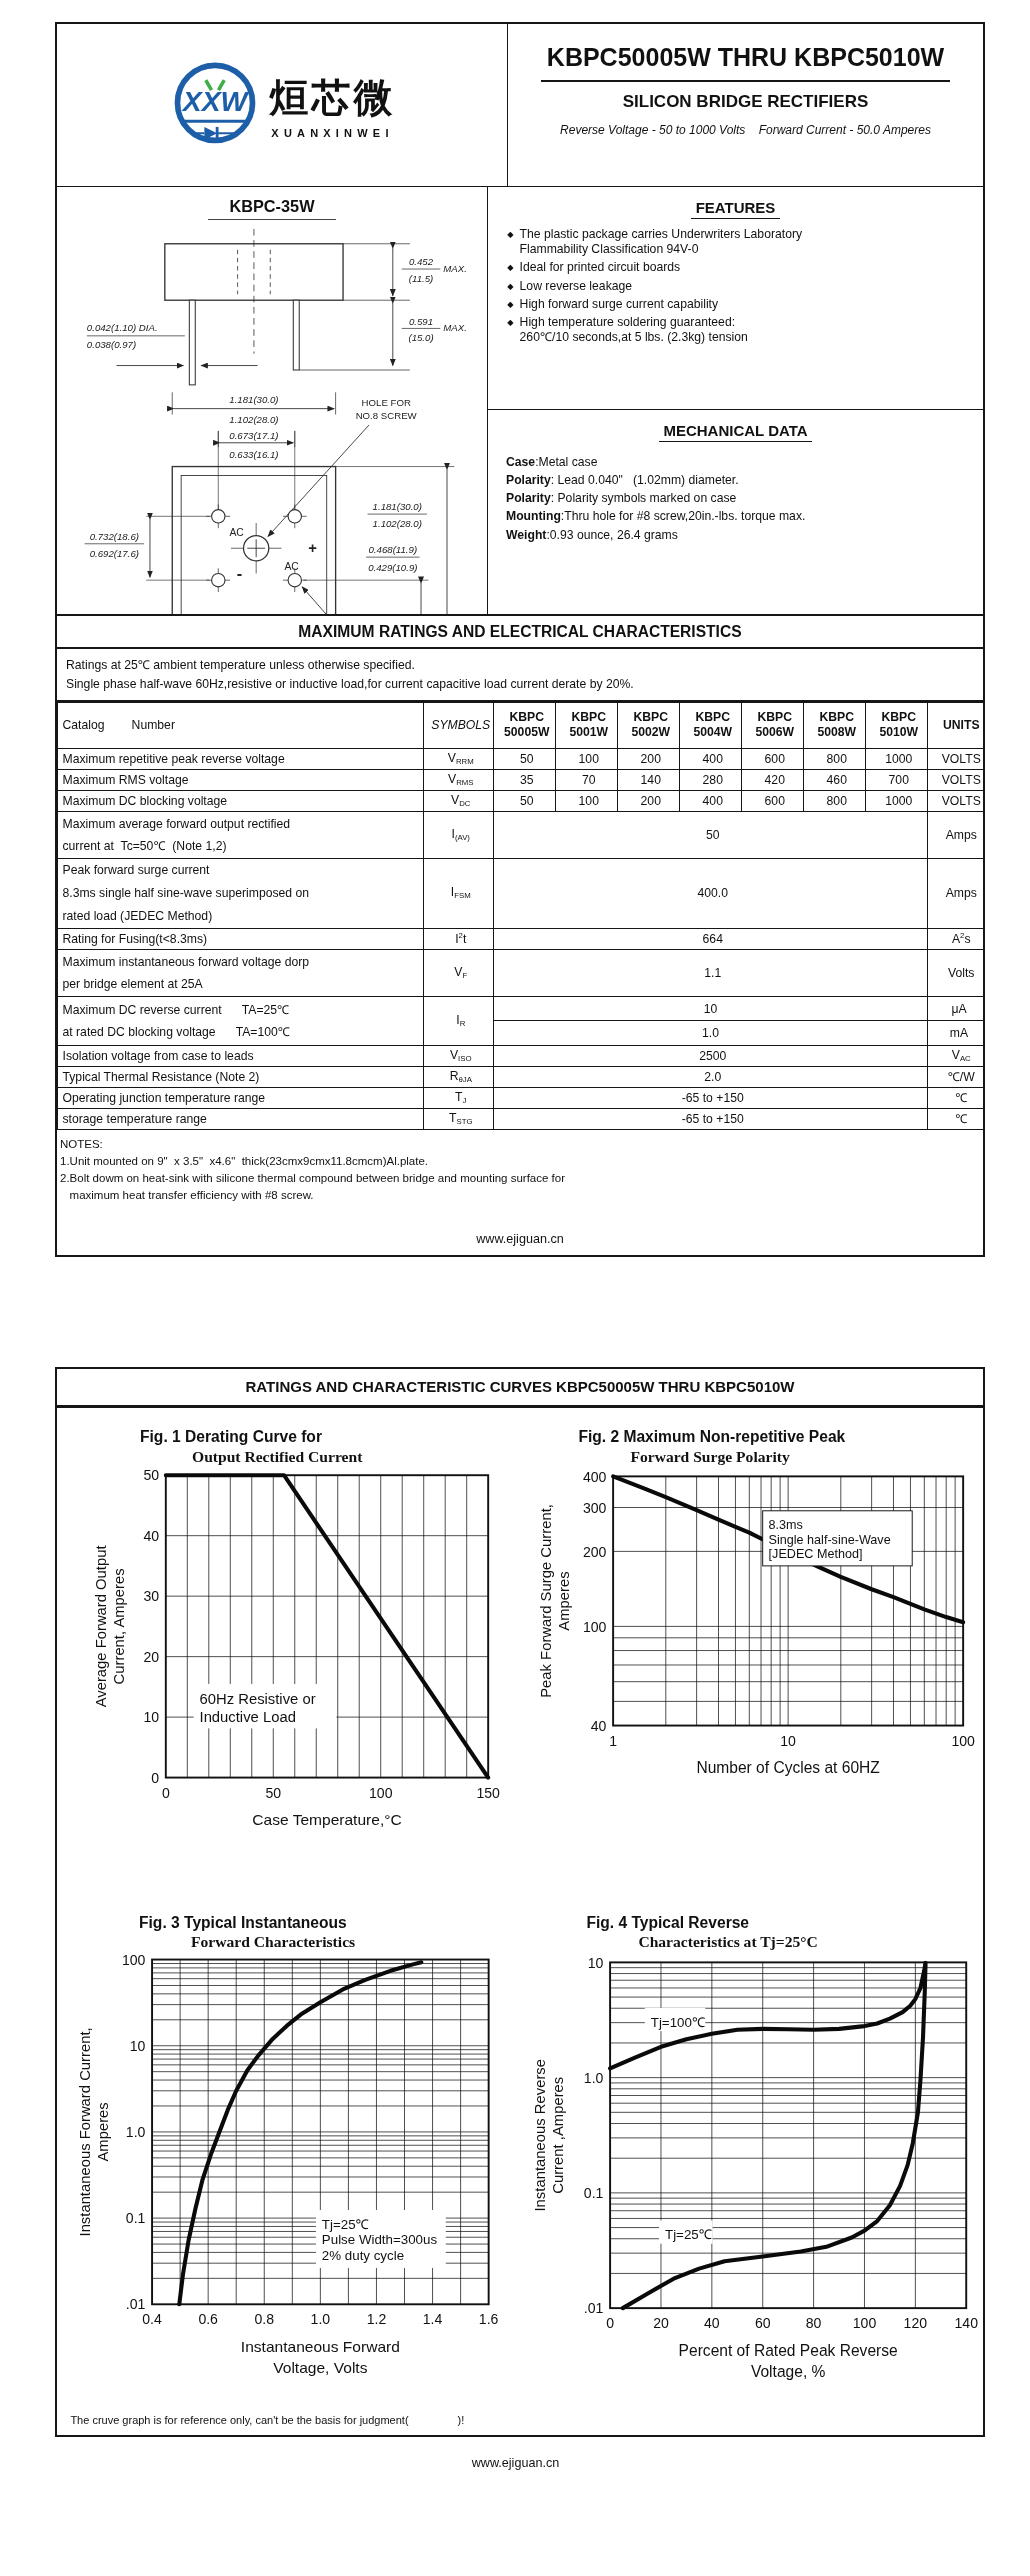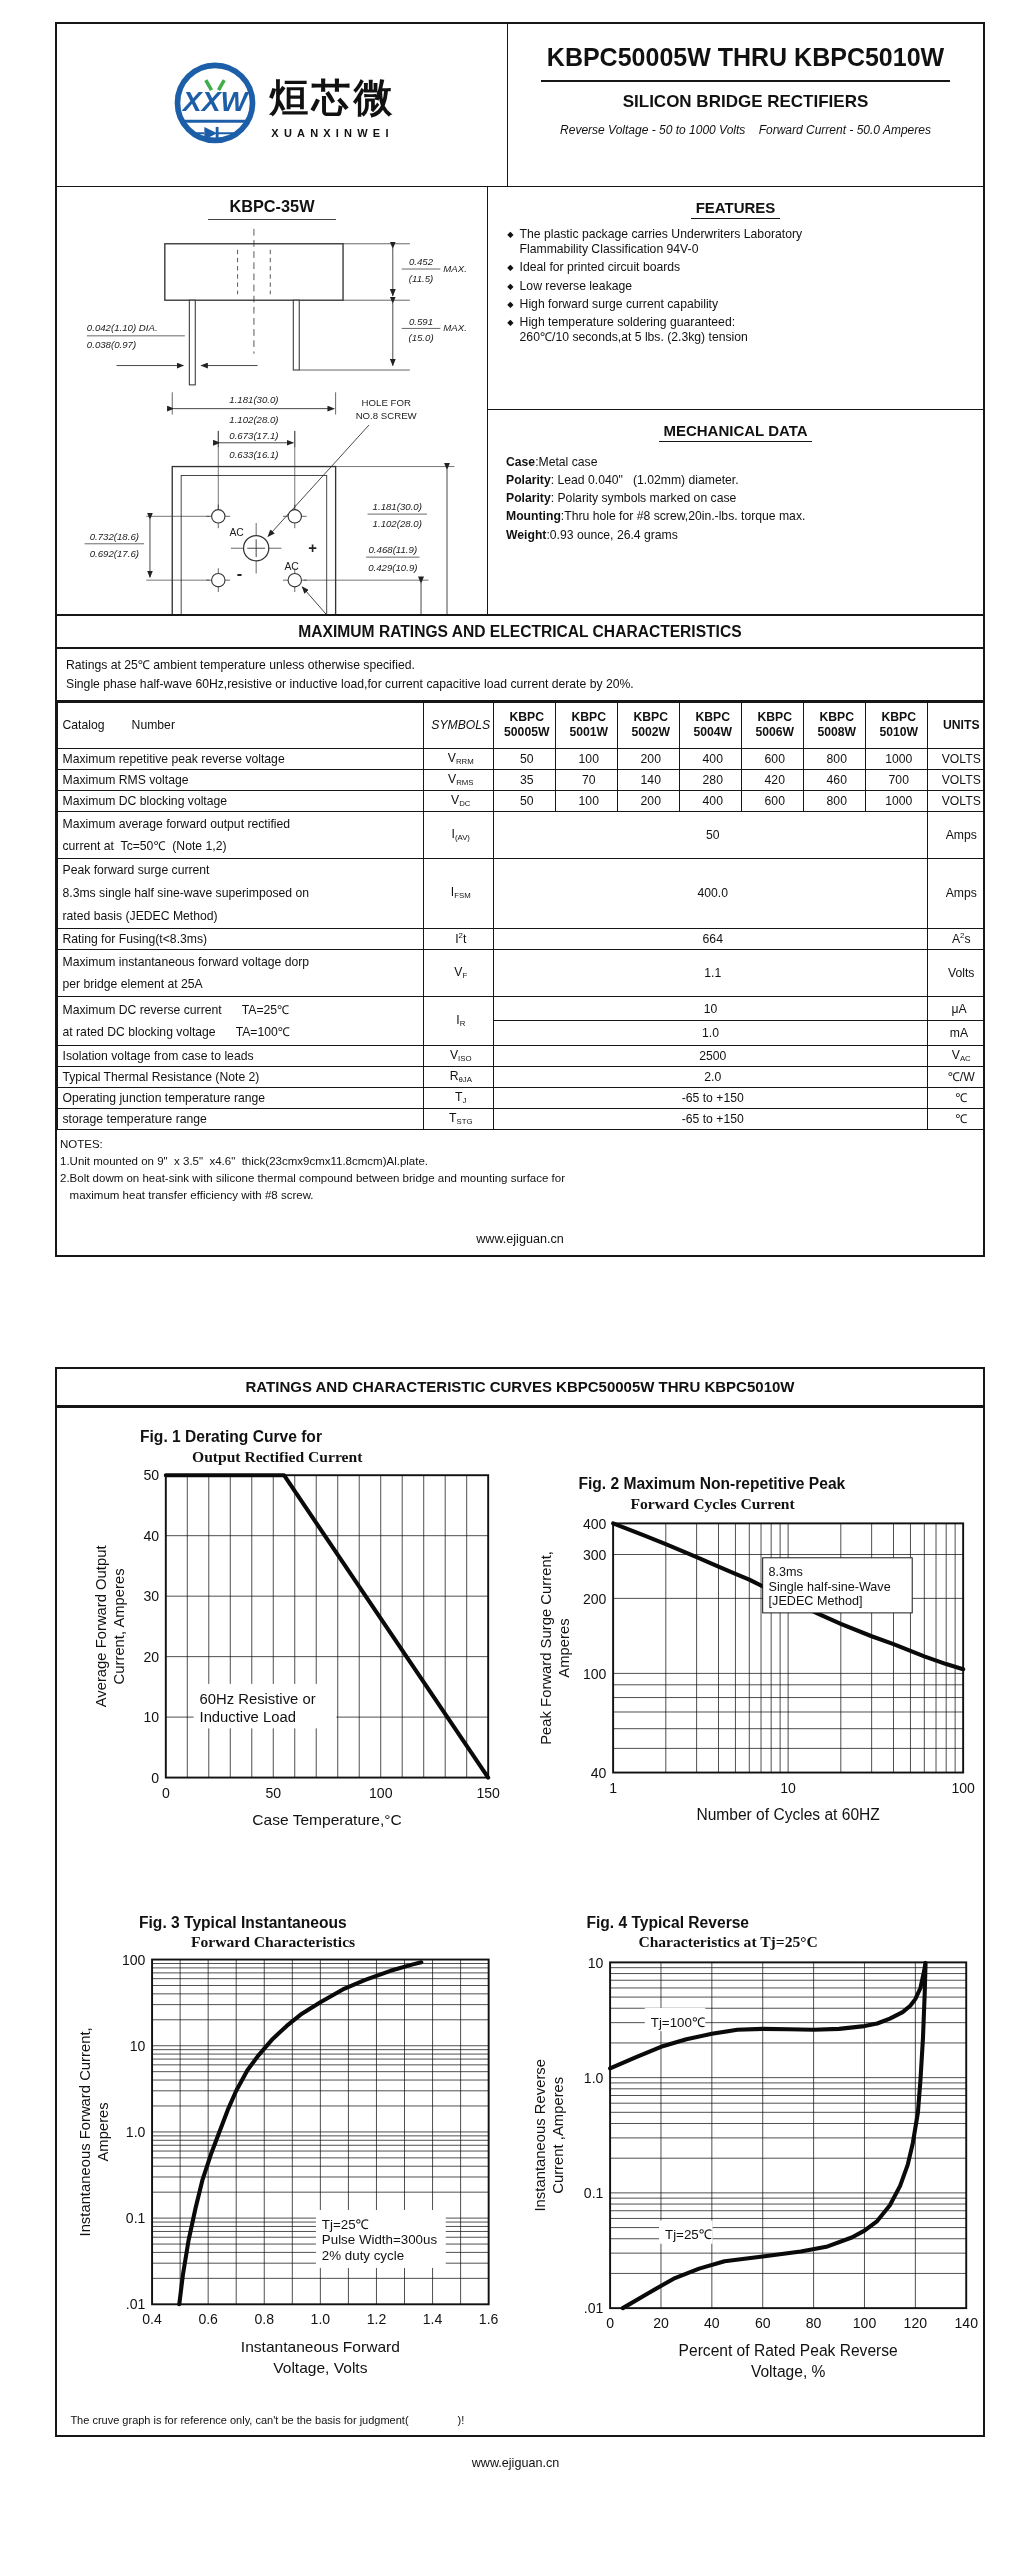--- a/index.html
+++ b/index.html
@@ -346,7 +346,7 @@
           <td class="cell-label lbl3">
             <div class="pre">Peak forward surge current</div>
             <div class="pre">8.3ms single half sine-wave superimposed on</div>
-            <div class="pre">rated basis (JEDEC Method)</div>
+            <div class="pre">rated load (JEDEC Method)</div>
           </td>
           <td class="cell-sym"><span>I</span><span class="sb">FSM</span></td>
           <td colspan="7" class="cell-val">400.0</td>

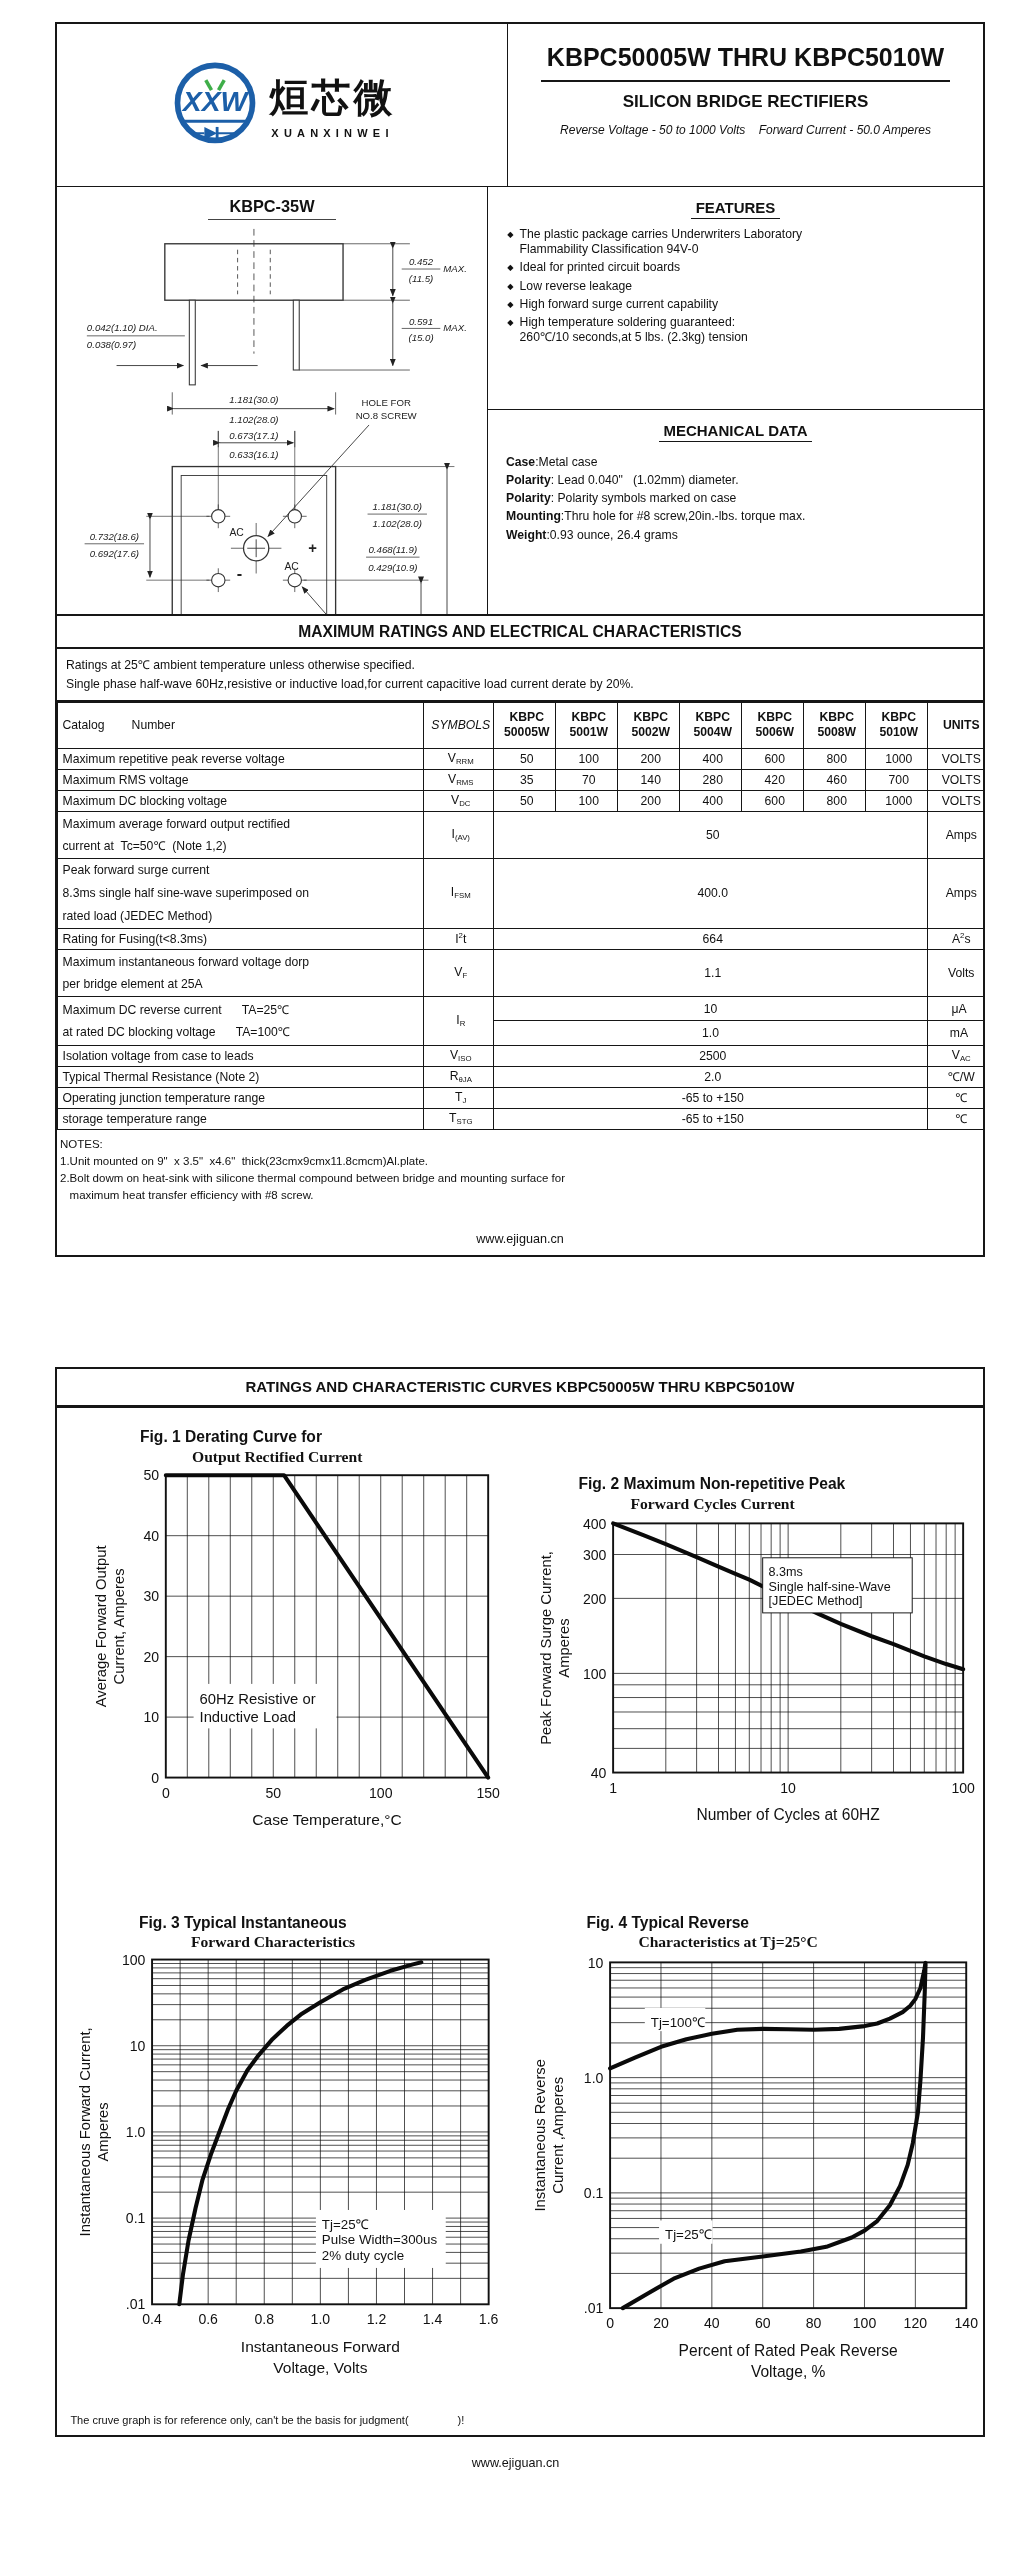--- a/index.html
+++ b/index.html
@@ -58,7 +58,7 @@
   .fig-title{font-size:15.6px;font-weight:bold;line-height:1.25;}
   .fig-title div:nth-child(2){padding-left:52px;font-family:Liberation Serif, serif;}
   .c1{padding:19.3px 0 0 31px;} .c1 .fig-title{padding-left:52px;}
-  .c2{padding:19.3px 0 0 13.4px;} .c2 .fig-title{padding-left:45px;margin-top:47px;}
+  .c2{padding:19.3px 0 0 13.4px;} .c2 .fig-title{padding-left:45px;}
   .c3{padding:12px 0 0 15px;} .c3 .fig-title{padding-left:67px;}
   .c4{padding:12px 0 0 7.4px;} .c4 .fig-title{padding-left:59px;}
   .disclaimer{position:absolute;left:13.4px;bottom:9px;font-size:11px;}

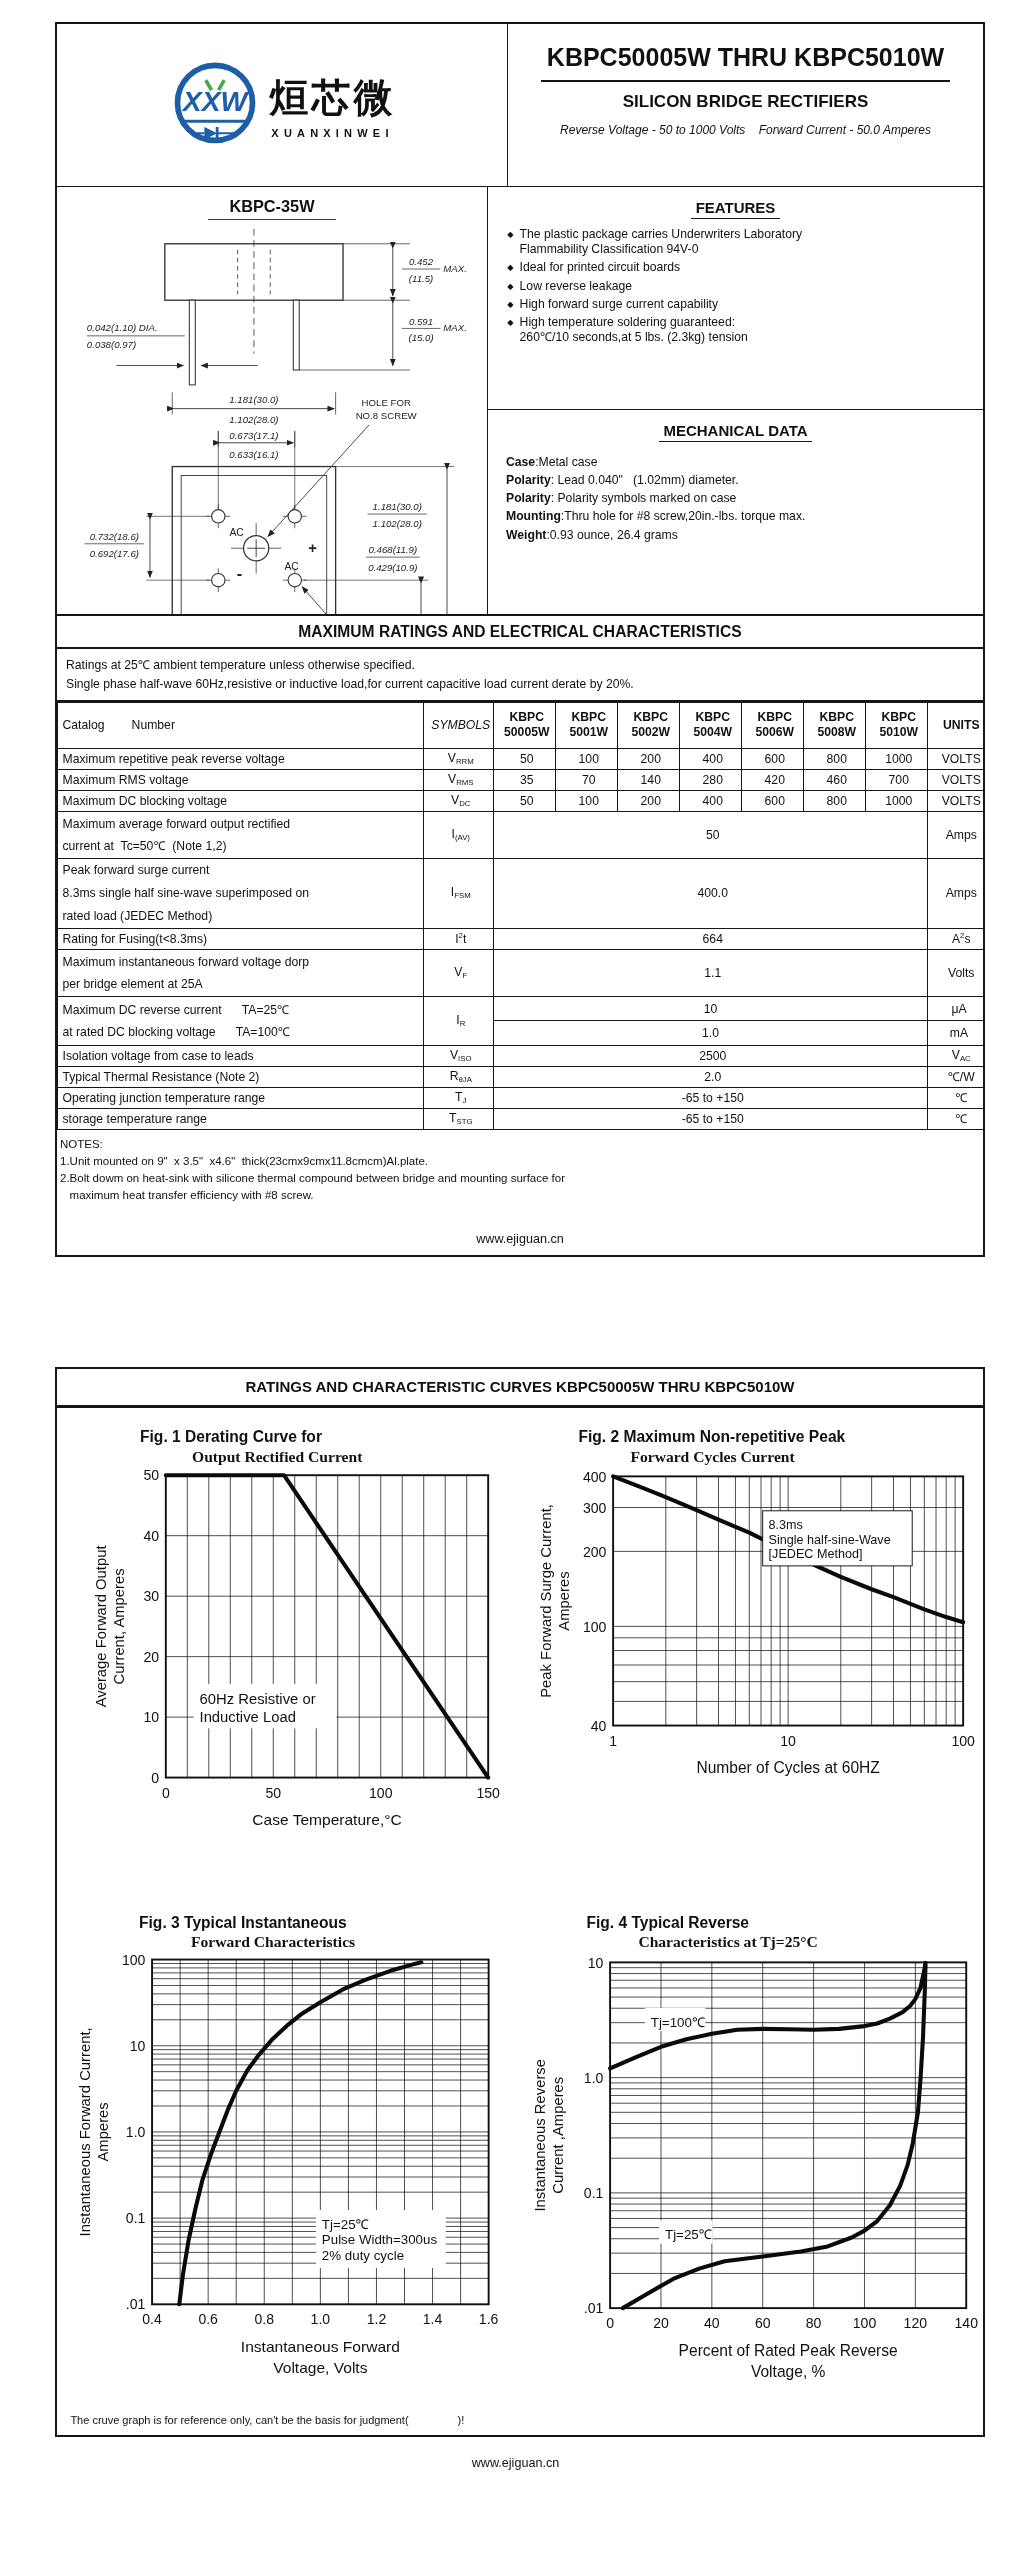--- a/index.html
+++ b/index.html
@@ -485,7 +485,7 @@
     <div class="chart-cell c2">
       <div class="fig-title" id="t-fig1">
           <div>Fig. 2 Maximum Non-repetitive Peak</div>
-          <div>Forward Cycles Current</div>
+          <div>Forward Surge Polarity</div>
         </div>
       <svg id="chart1" width="445" height="330" viewBox="0 0 600 445">
           <g stroke="#111" stroke-width="1">

